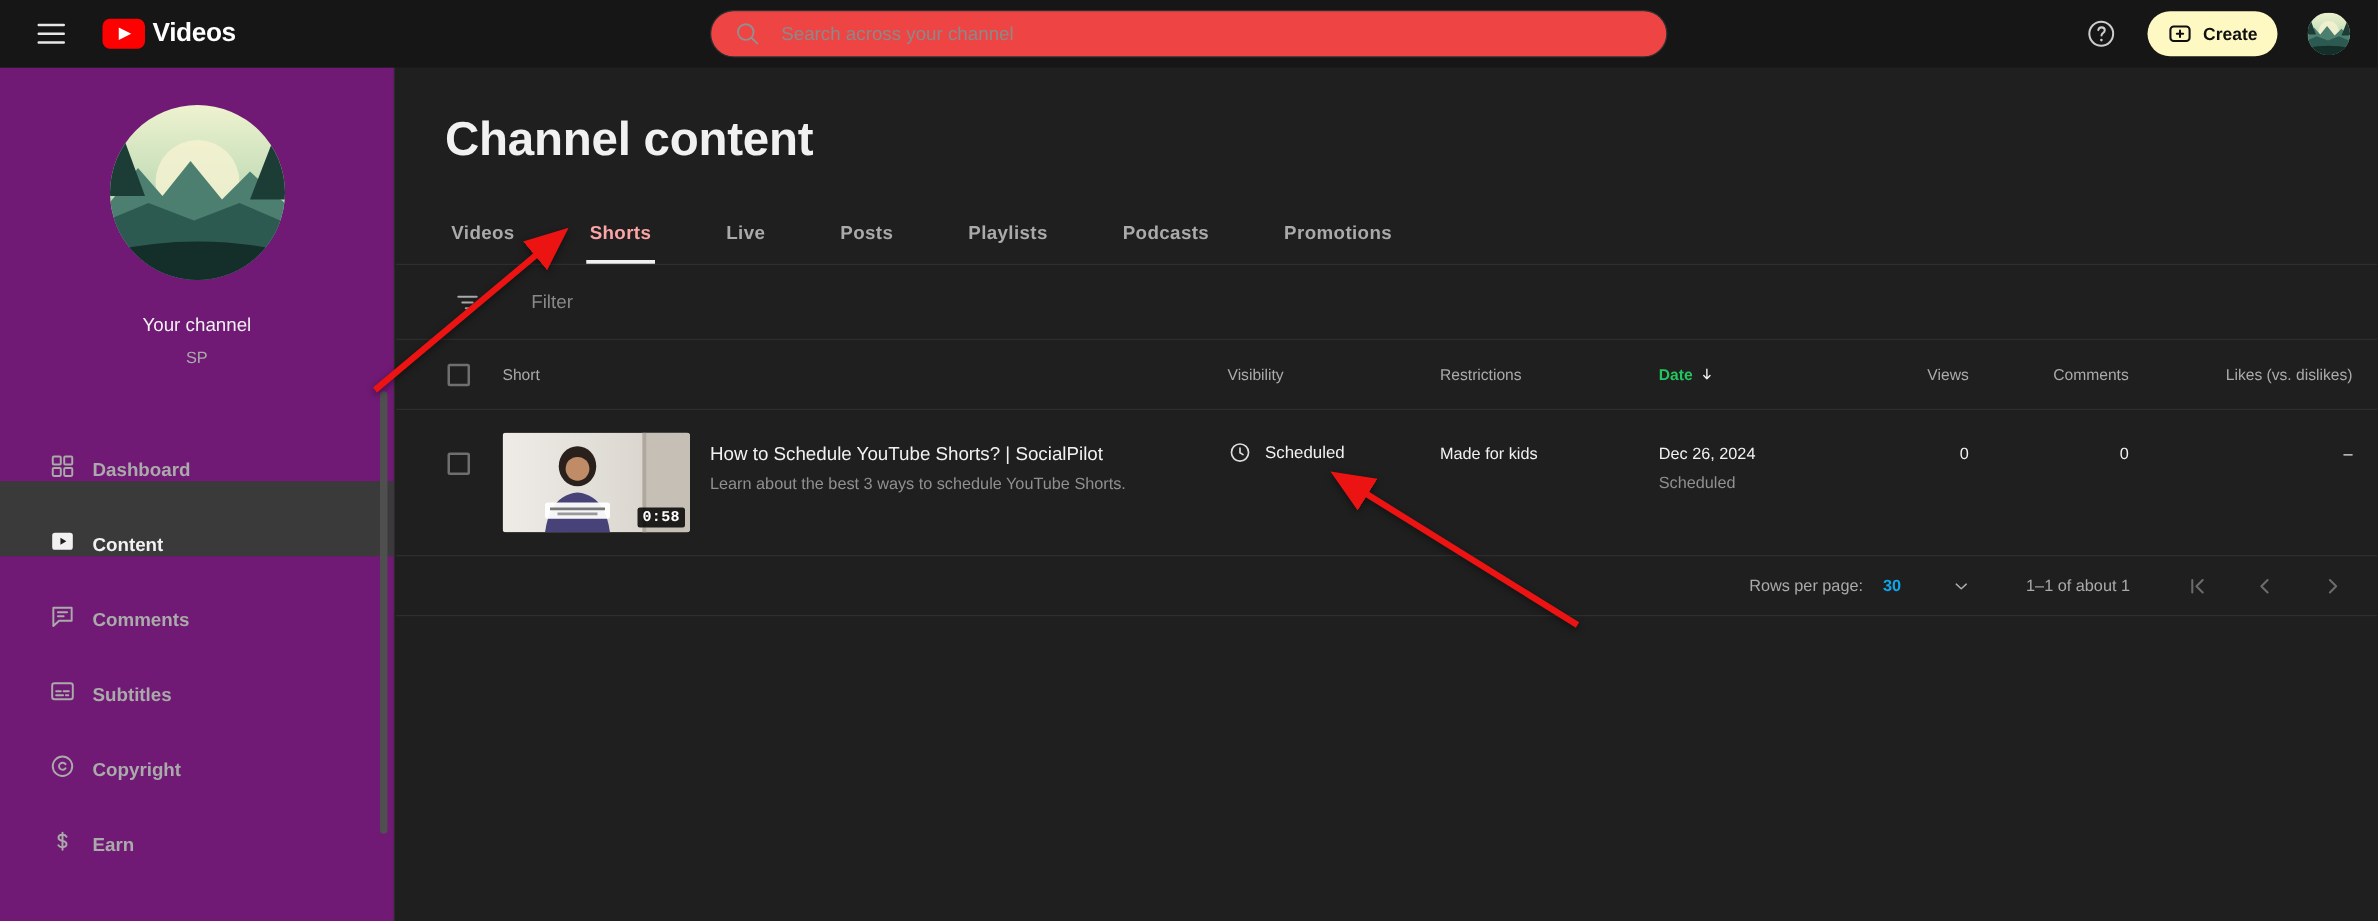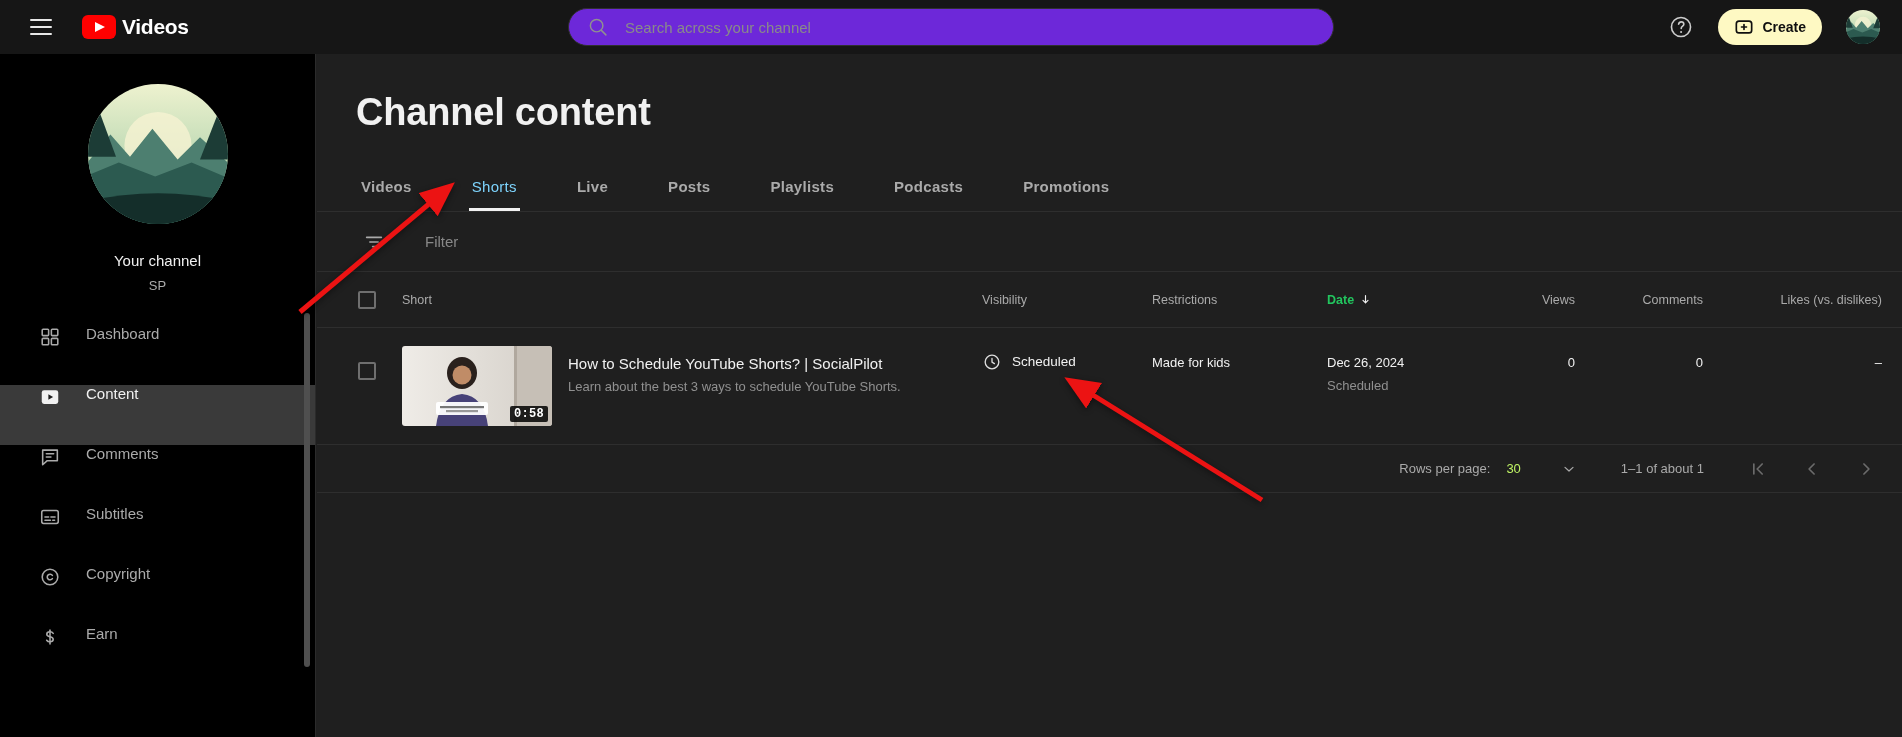--- a/index.html
+++ b/index.html
@@ -33,7 +33,7 @@
 
   .search-wrap {
     position:absolute; left:50%; top:8px; transform:translateX(-50%);
-    width:766px; height:38px; background:#6d28d9; border:1px solid #303030;
+    width:766px; height:38px; background:#ef4444; border:1px solid #303030;
     border-radius:20px; display:flex; align-items:center; padding:0 10px 0 18px;
   }
   .search-input {

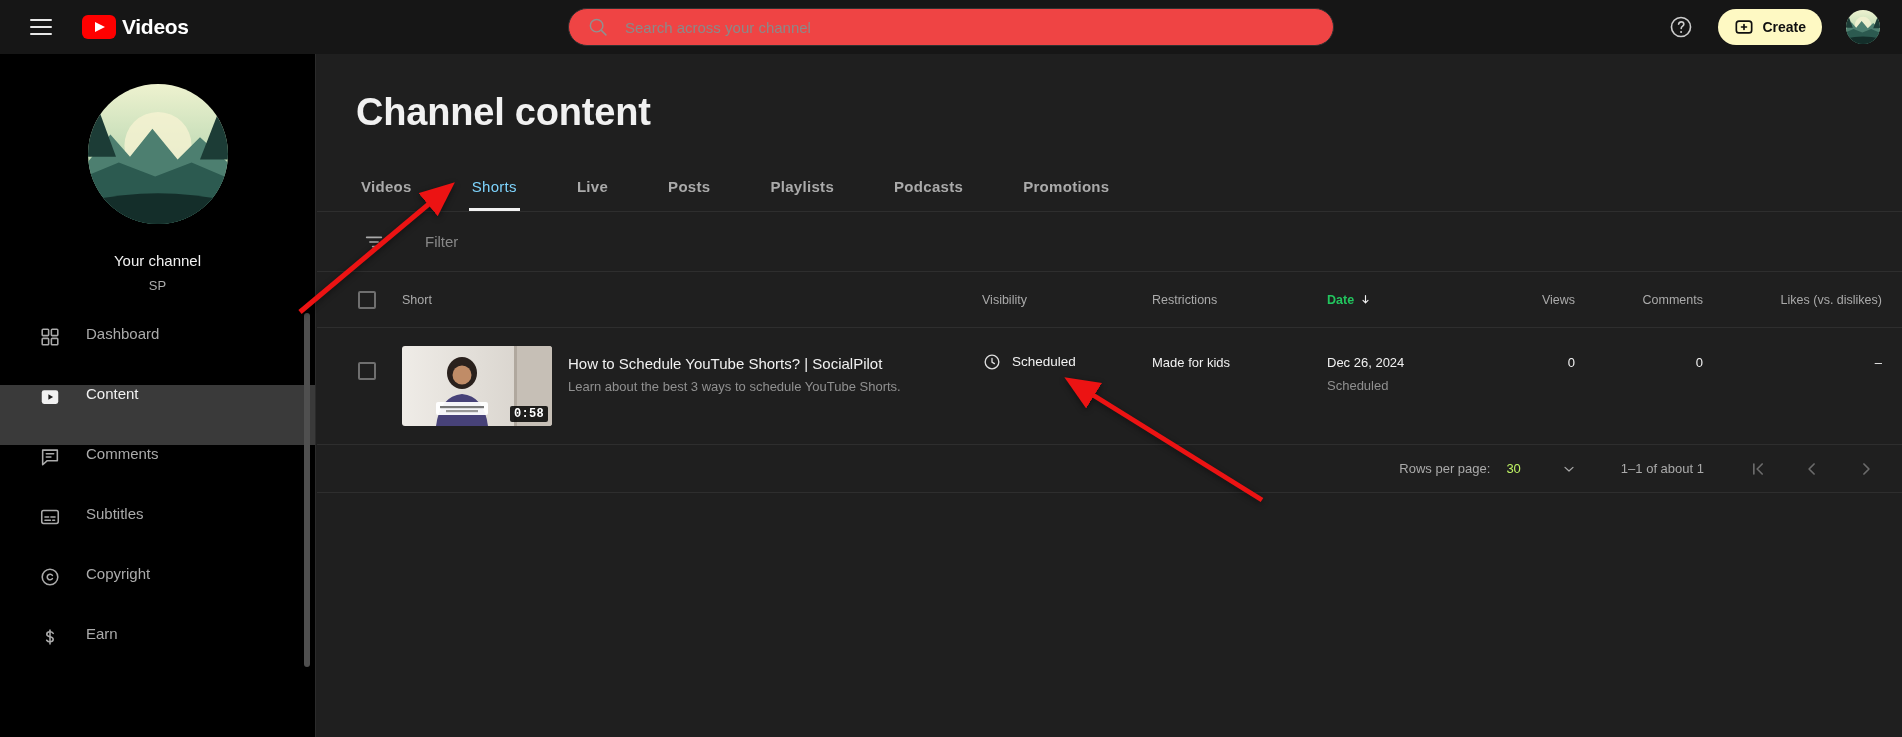--- a/index.html
+++ b/index.html
@@ -85,7 +85,7 @@
     position:relative; padding:0 30px; height:49px; display:flex; align-items:center;
     color:#aaaaaa; font-size:15px; font-weight:600; letter-spacing:0.3px; cursor:pointer;
   }
-  .tab.active { color:#7dd3fc; font-weight:400; }
+  .tab.active { color:#fca5a5; font-weight:700; }
   .tab.active::after {
     content:""; position:absolute; left:27px; right:27px; bottom:0; height:3px; background:#f1f1f1;
   }

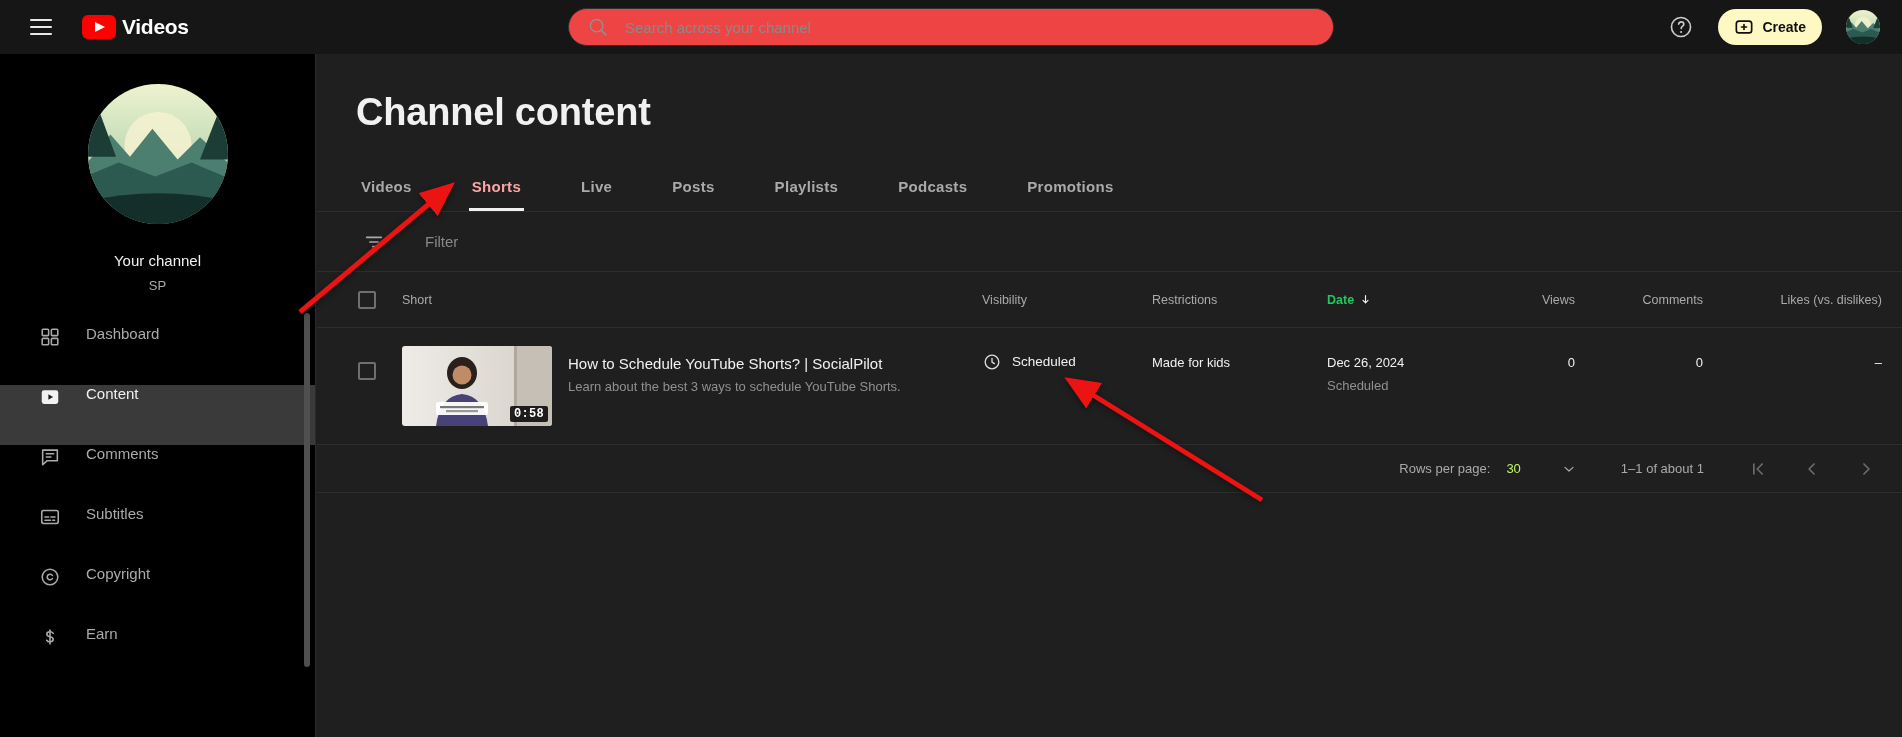--- a/index.html
+++ b/index.html
@@ -55,7 +55,7 @@
   
   .sidebar {
     position:absolute; top:54px; left:0; width:316px; bottom:0;
-    background:#000000; border-right:1px solid #2b2b2b;
+    background:#701a75; border-right:1px solid #2b2b2b;
   }
   .channel-block { text-align:center; padding-top:30px; }
   .channel-avatar { width:140px; height:140px; border-radius:50%; overflow:hidden; margin:0 auto; cursor:pointer; }

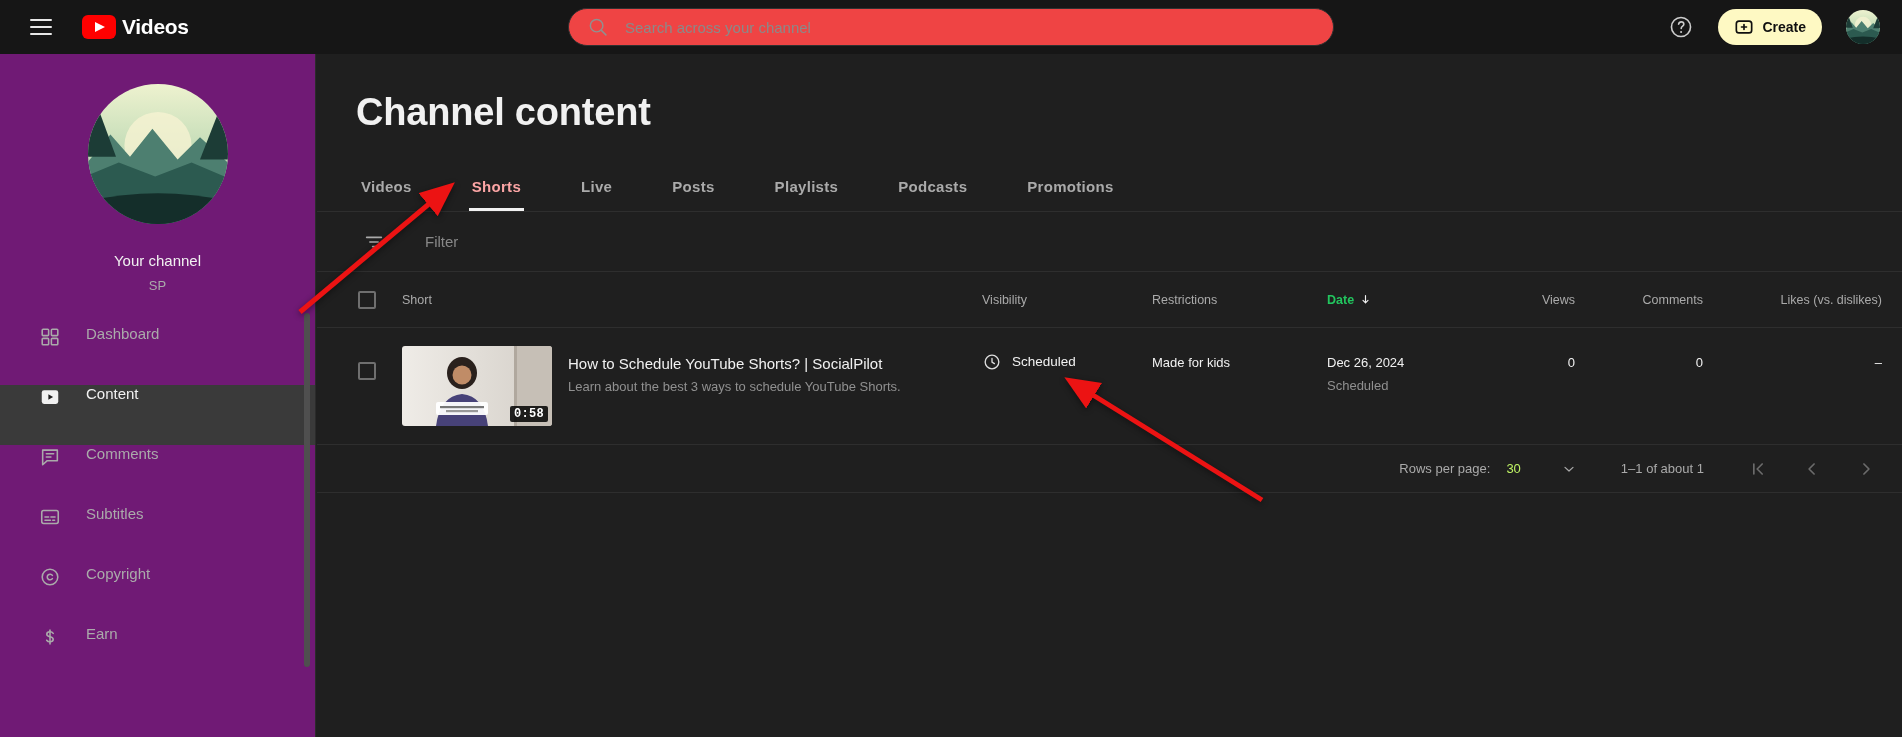--- a/index.html
+++ b/index.html
@@ -63,8 +63,8 @@
   .channel-handle { margin-top:9px; color:#aaaaaa; font-size:13px; }
   .nav { margin-top:32px; }
   .nav-item {
-    height:60px; display:flex; align-items:flex-start; gap:24px;
-    padding-left:38px; color:#aaaaaa; cursor:pointer;
+    height:60px; display:flex; align-items:flex-end; gap:12px;
+    padding-left:38px; color:#aaaaaa; cursor:pointer;font-weight:bold;
   }
   .nav-item.active { background:#3a3a3a; color:#f1f1f1; }
   .nav-icon { width:24px; height:24px; display:flex; align-items:center; justify-content:center; flex:0 0 auto; }

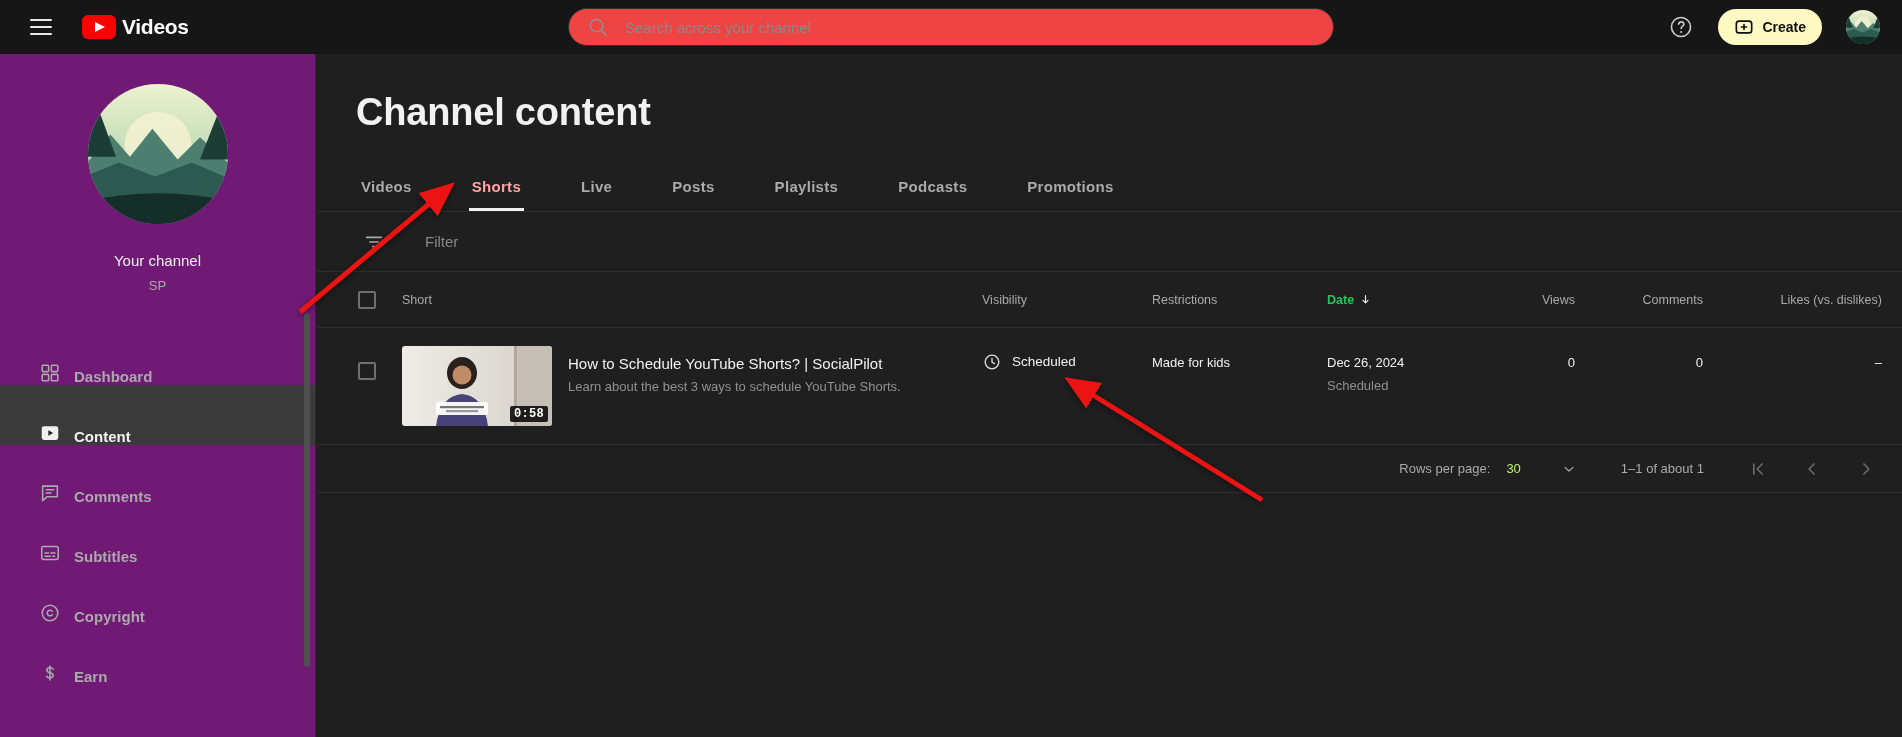--- a/index.html
+++ b/index.html
@@ -133,7 +133,7 @@
     border-bottom:1px solid #2e2e2e; color:#aaaaaa; font-size:13px; padding-right:26px;
   }
   .rpp-select { display:flex; align-items:center; gap:40px; margin-left:16px; cursor:pointer; }
-  .rpp-value { color:#bef264; }
+  .rpp-value { color:#0ea5e9;font-weight:bold; }
   .page-range { margin-left:44px; color:#aaaaaa; }
   .pg-btn { background:none; border:none; padding:0; cursor:pointer; display:flex; align-items:center; }
   .pg-first { margin-left:44px; } .pg-prev { margin-left:34px; } .pg-next { margin-left:34px; }

